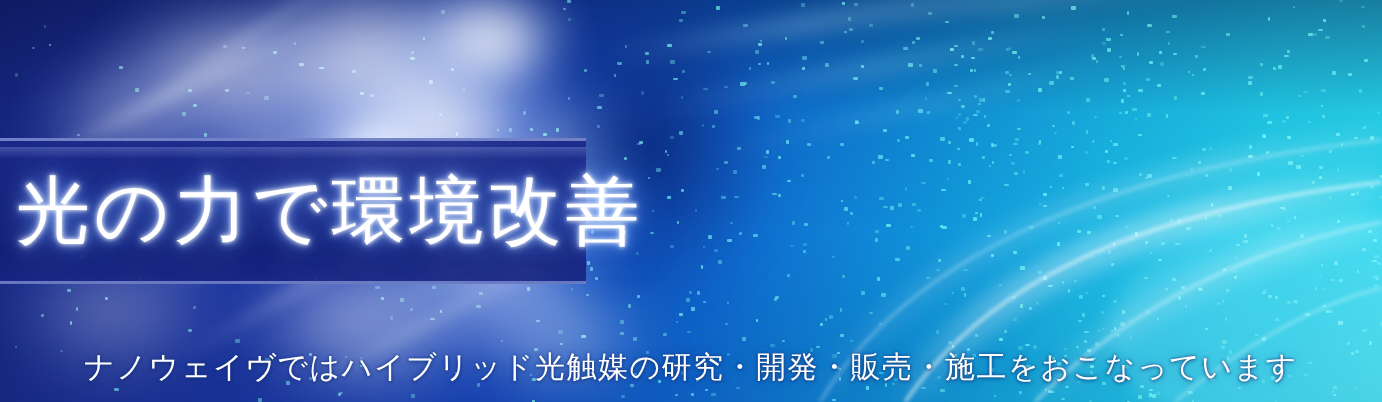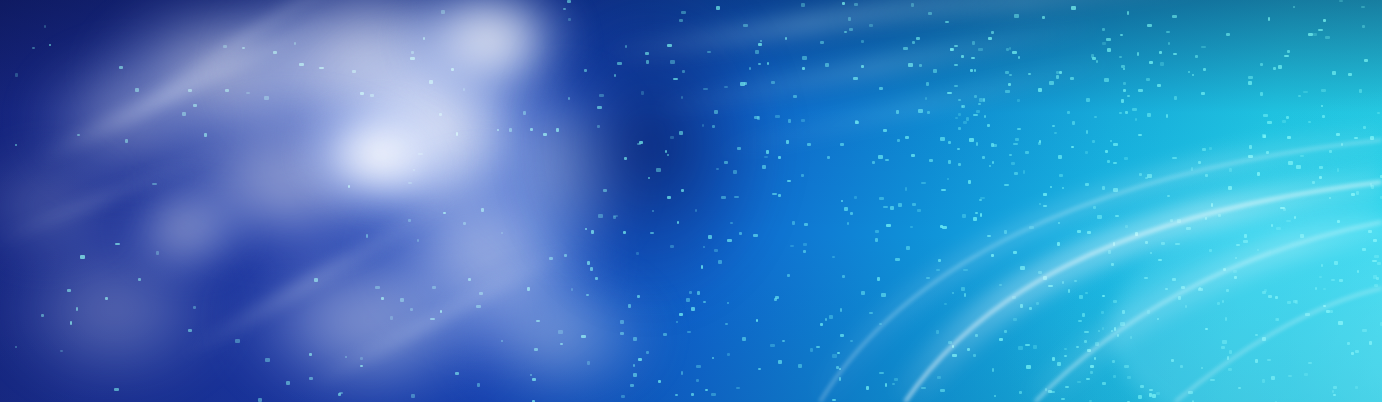--- a/index.html
+++ b/index.html
@@ -1100,6 +1100,9 @@
     </svg>
   </div>
 
+  <div class="headline-band">
+    <h1 class="headline">光の力で環境改善</h1>
+  </div>
 
 
 

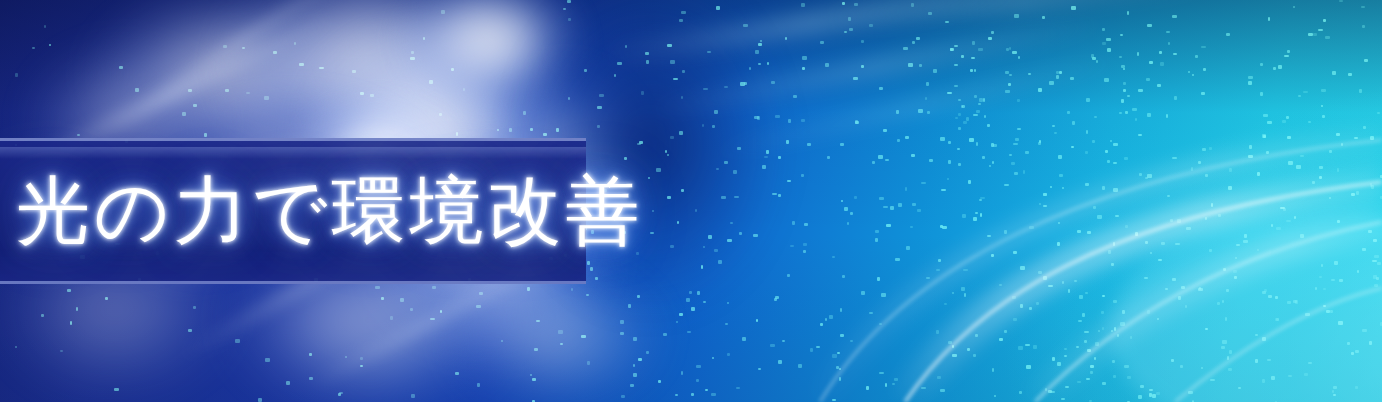--- a/index.html
+++ b/index.html
@@ -1105,6 +1105,7 @@
   </div>
 
 
+  <p class="tagline">ナノウェイヴではハイブリッド光触媒の研究・開発・販売・施工をおこなっています</p>
 
 </div>
 

